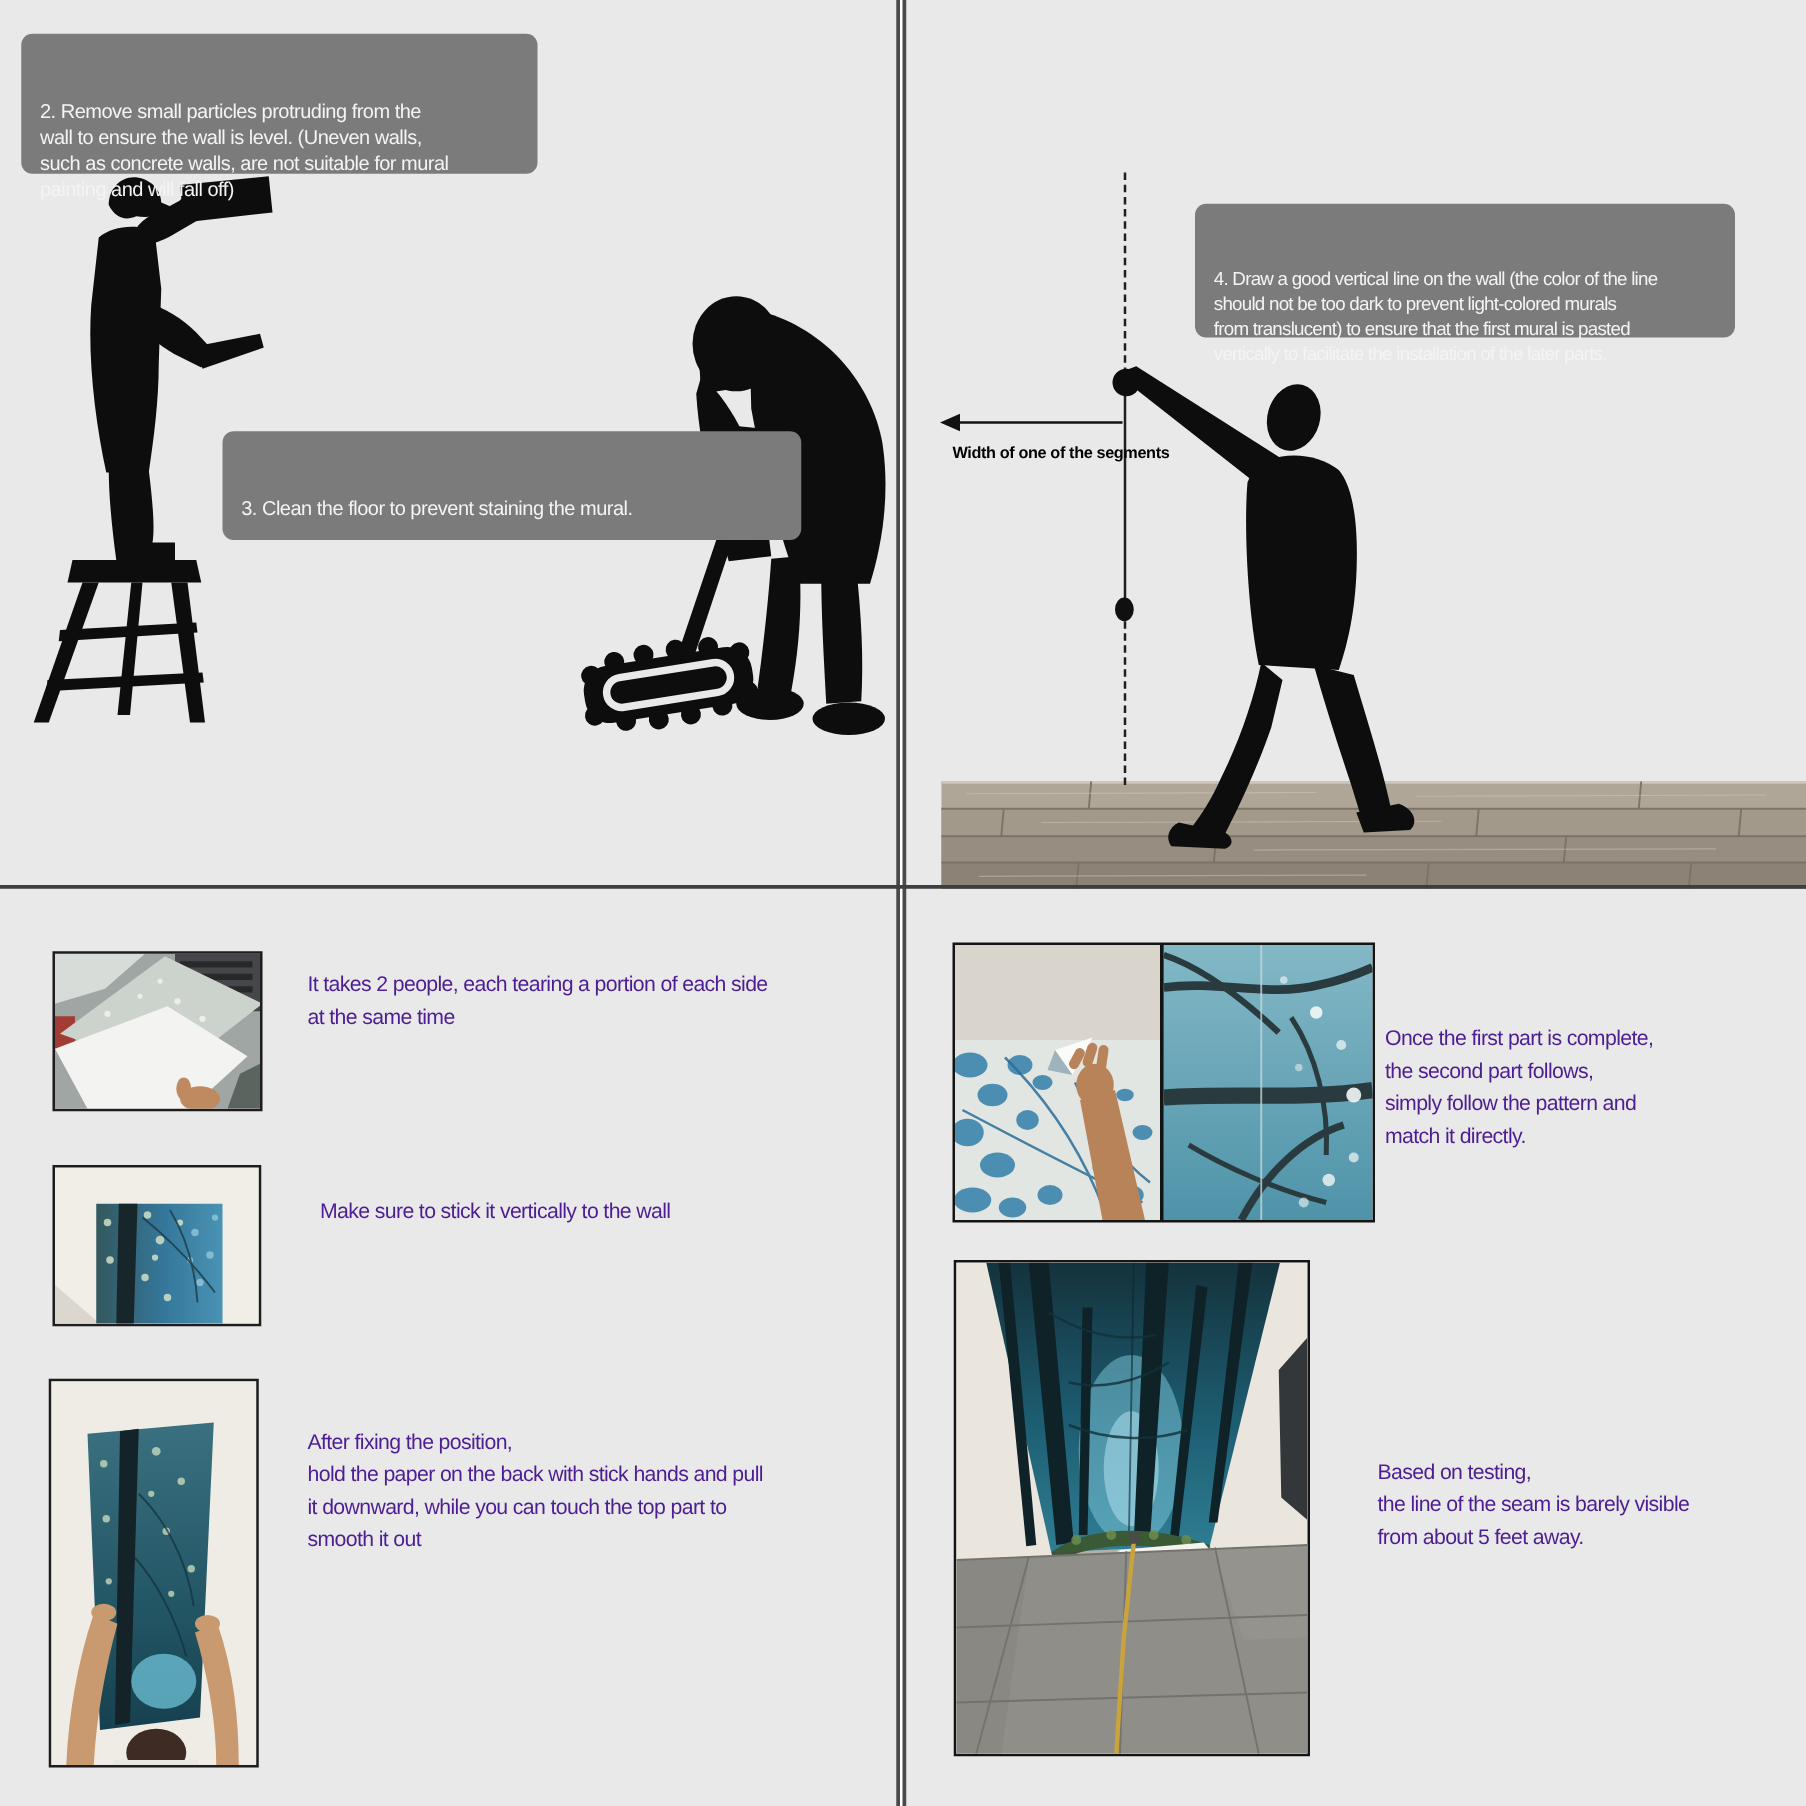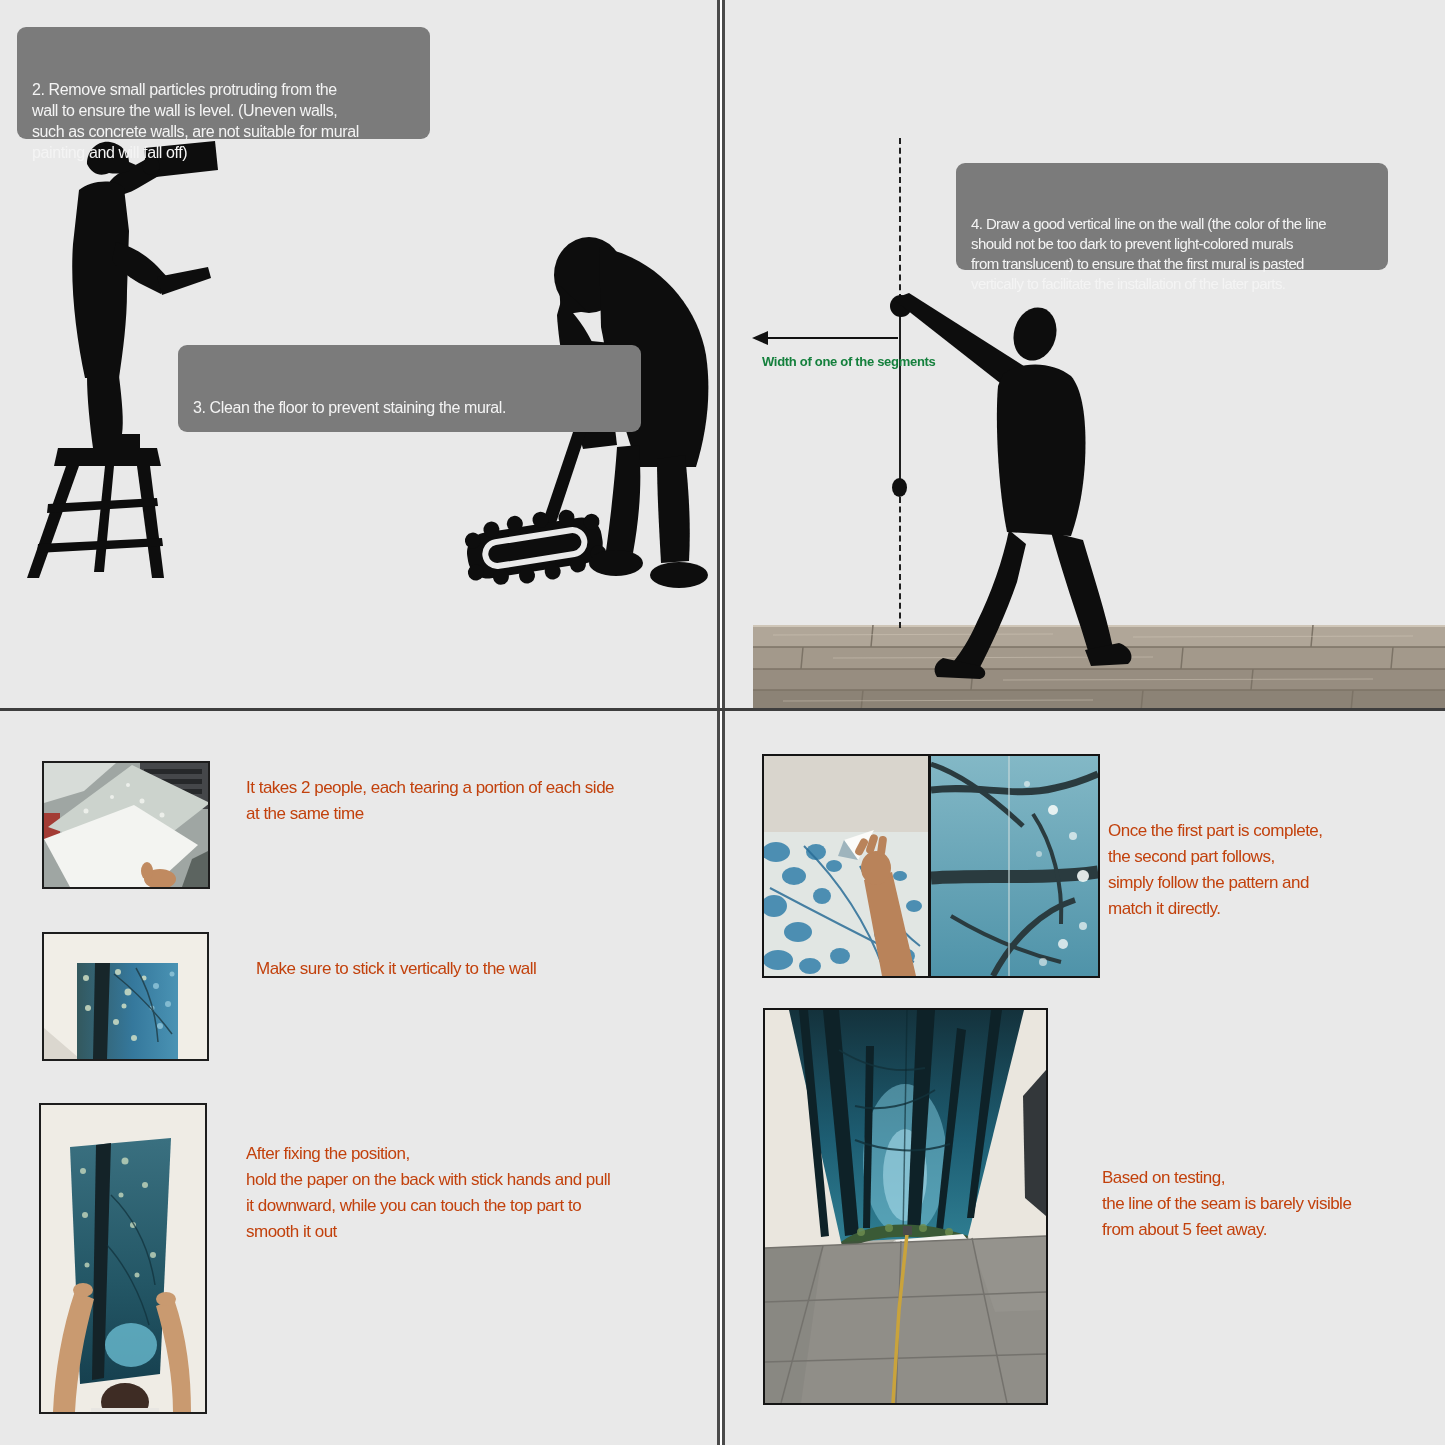--- a/index.html
+++ b/index.html
@@ -34,7 +34,7 @@
   #plumb-bob{left:892px;top:478px;width:15px;height:19px;border-radius:50%;background:#101010;}
   #plumb-dash-bottom{left:899px;top:497px;height:131px;width:0;border-left:2px dashed #1f1f1f;}
   #arrow-svg{left:750px;top:328px;width:152px;height:20px;}
-  #segment-label{left:762px;top:354px;width:220px;color:#15803d;font-size:13px;font-weight:600;letter-spacing:-0.3px;}
+  #segment-label{left:762px;top:354px;width:220px;color:#000000;font-size:13px;font-weight:600;letter-spacing:-0.3px;}
 
   
   #sil-scraper{left:10px;top:136px;width:212px;height:452px;}

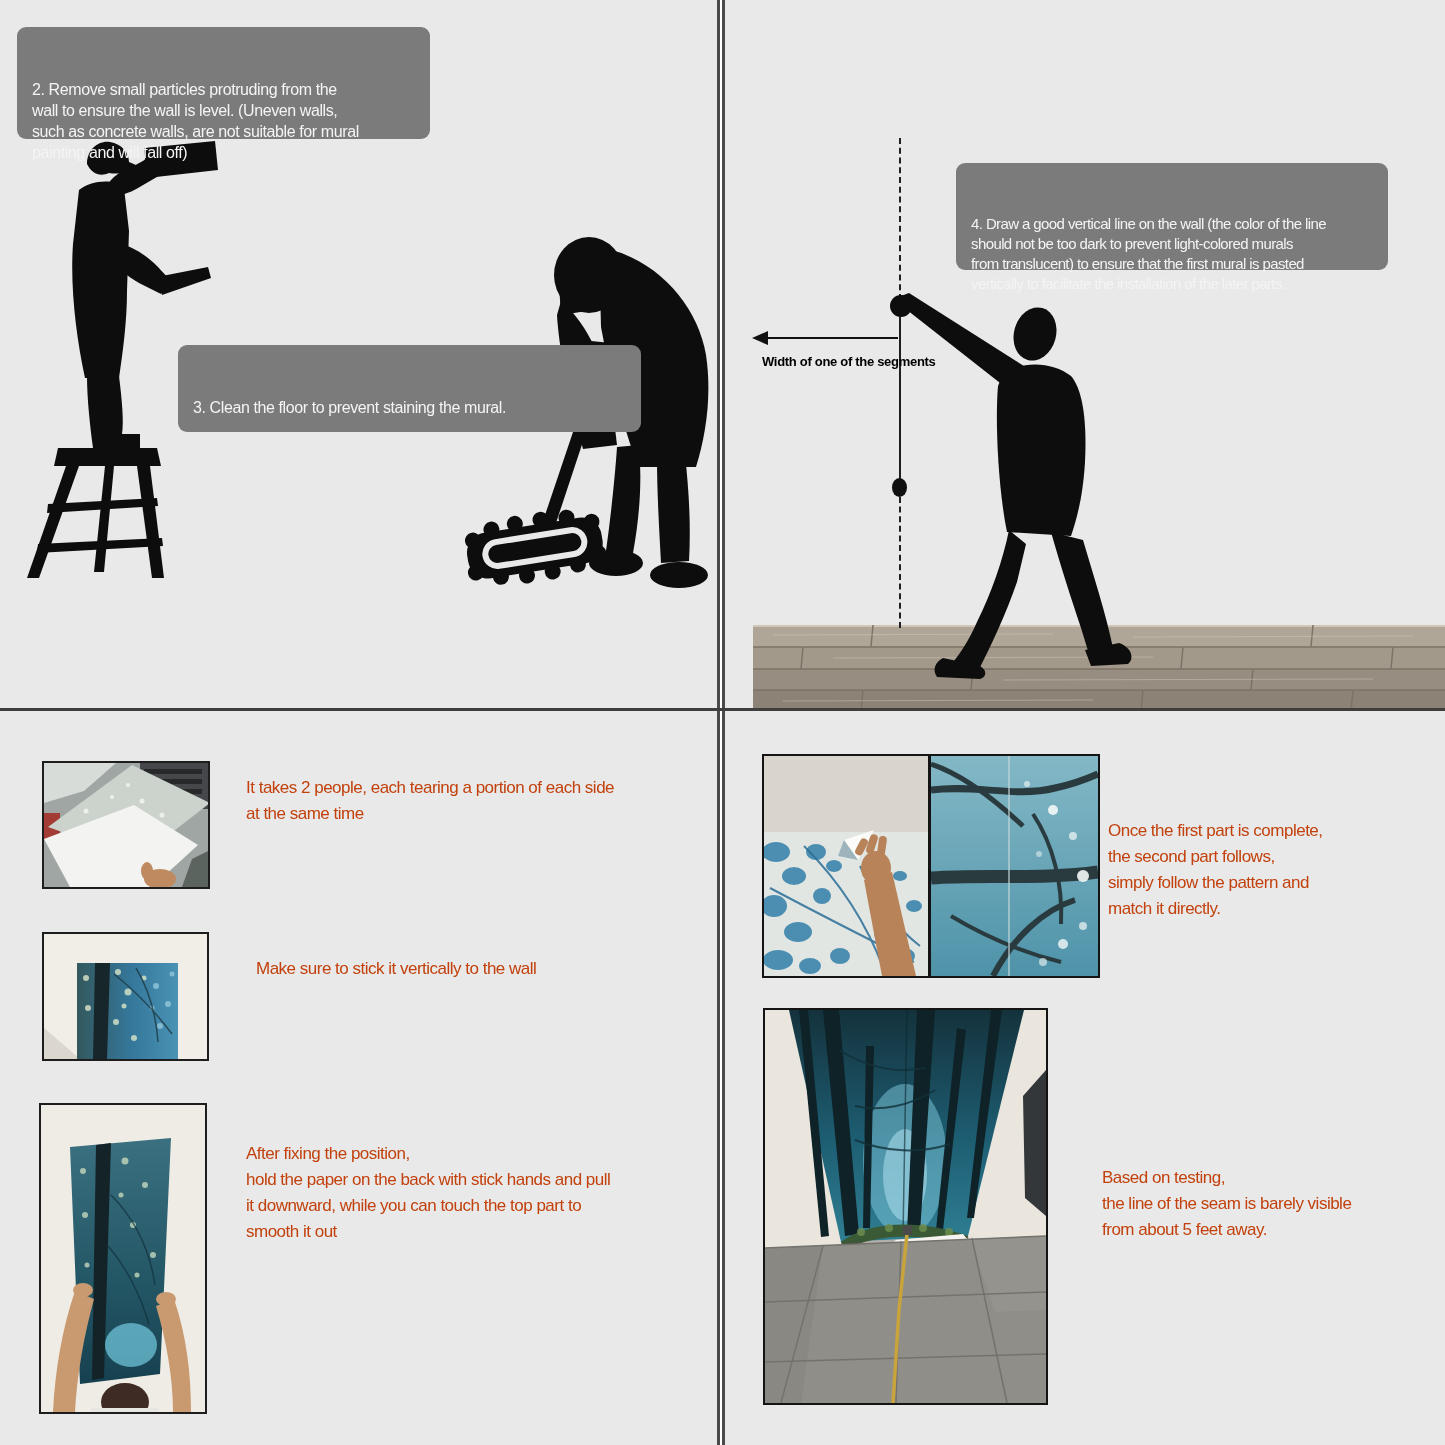--- a/index.html
+++ b/index.html
@@ -21,7 +21,7 @@
   #box-step4{left:956px;top:163px;width:432px;height:107px;font-size:15px;letter-spacing:-0.6px;line-height:20px;}
 
   
-  .caption{color:#c2410c;font-size:17px;letter-spacing:-0.5px;line-height:26px;white-space:pre-line;}
+  .caption{color:#4c1d95;font-size:17px;letter-spacing:-0.5px;line-height:26px;white-space:pre-line;}
   #cap-tear{left:246px;top:775px;width:445px;}
   #cap-vert{left:256px;top:956px;width:445px;}
   #cap-fix{left:246px;top:1141px;width:445px;}

